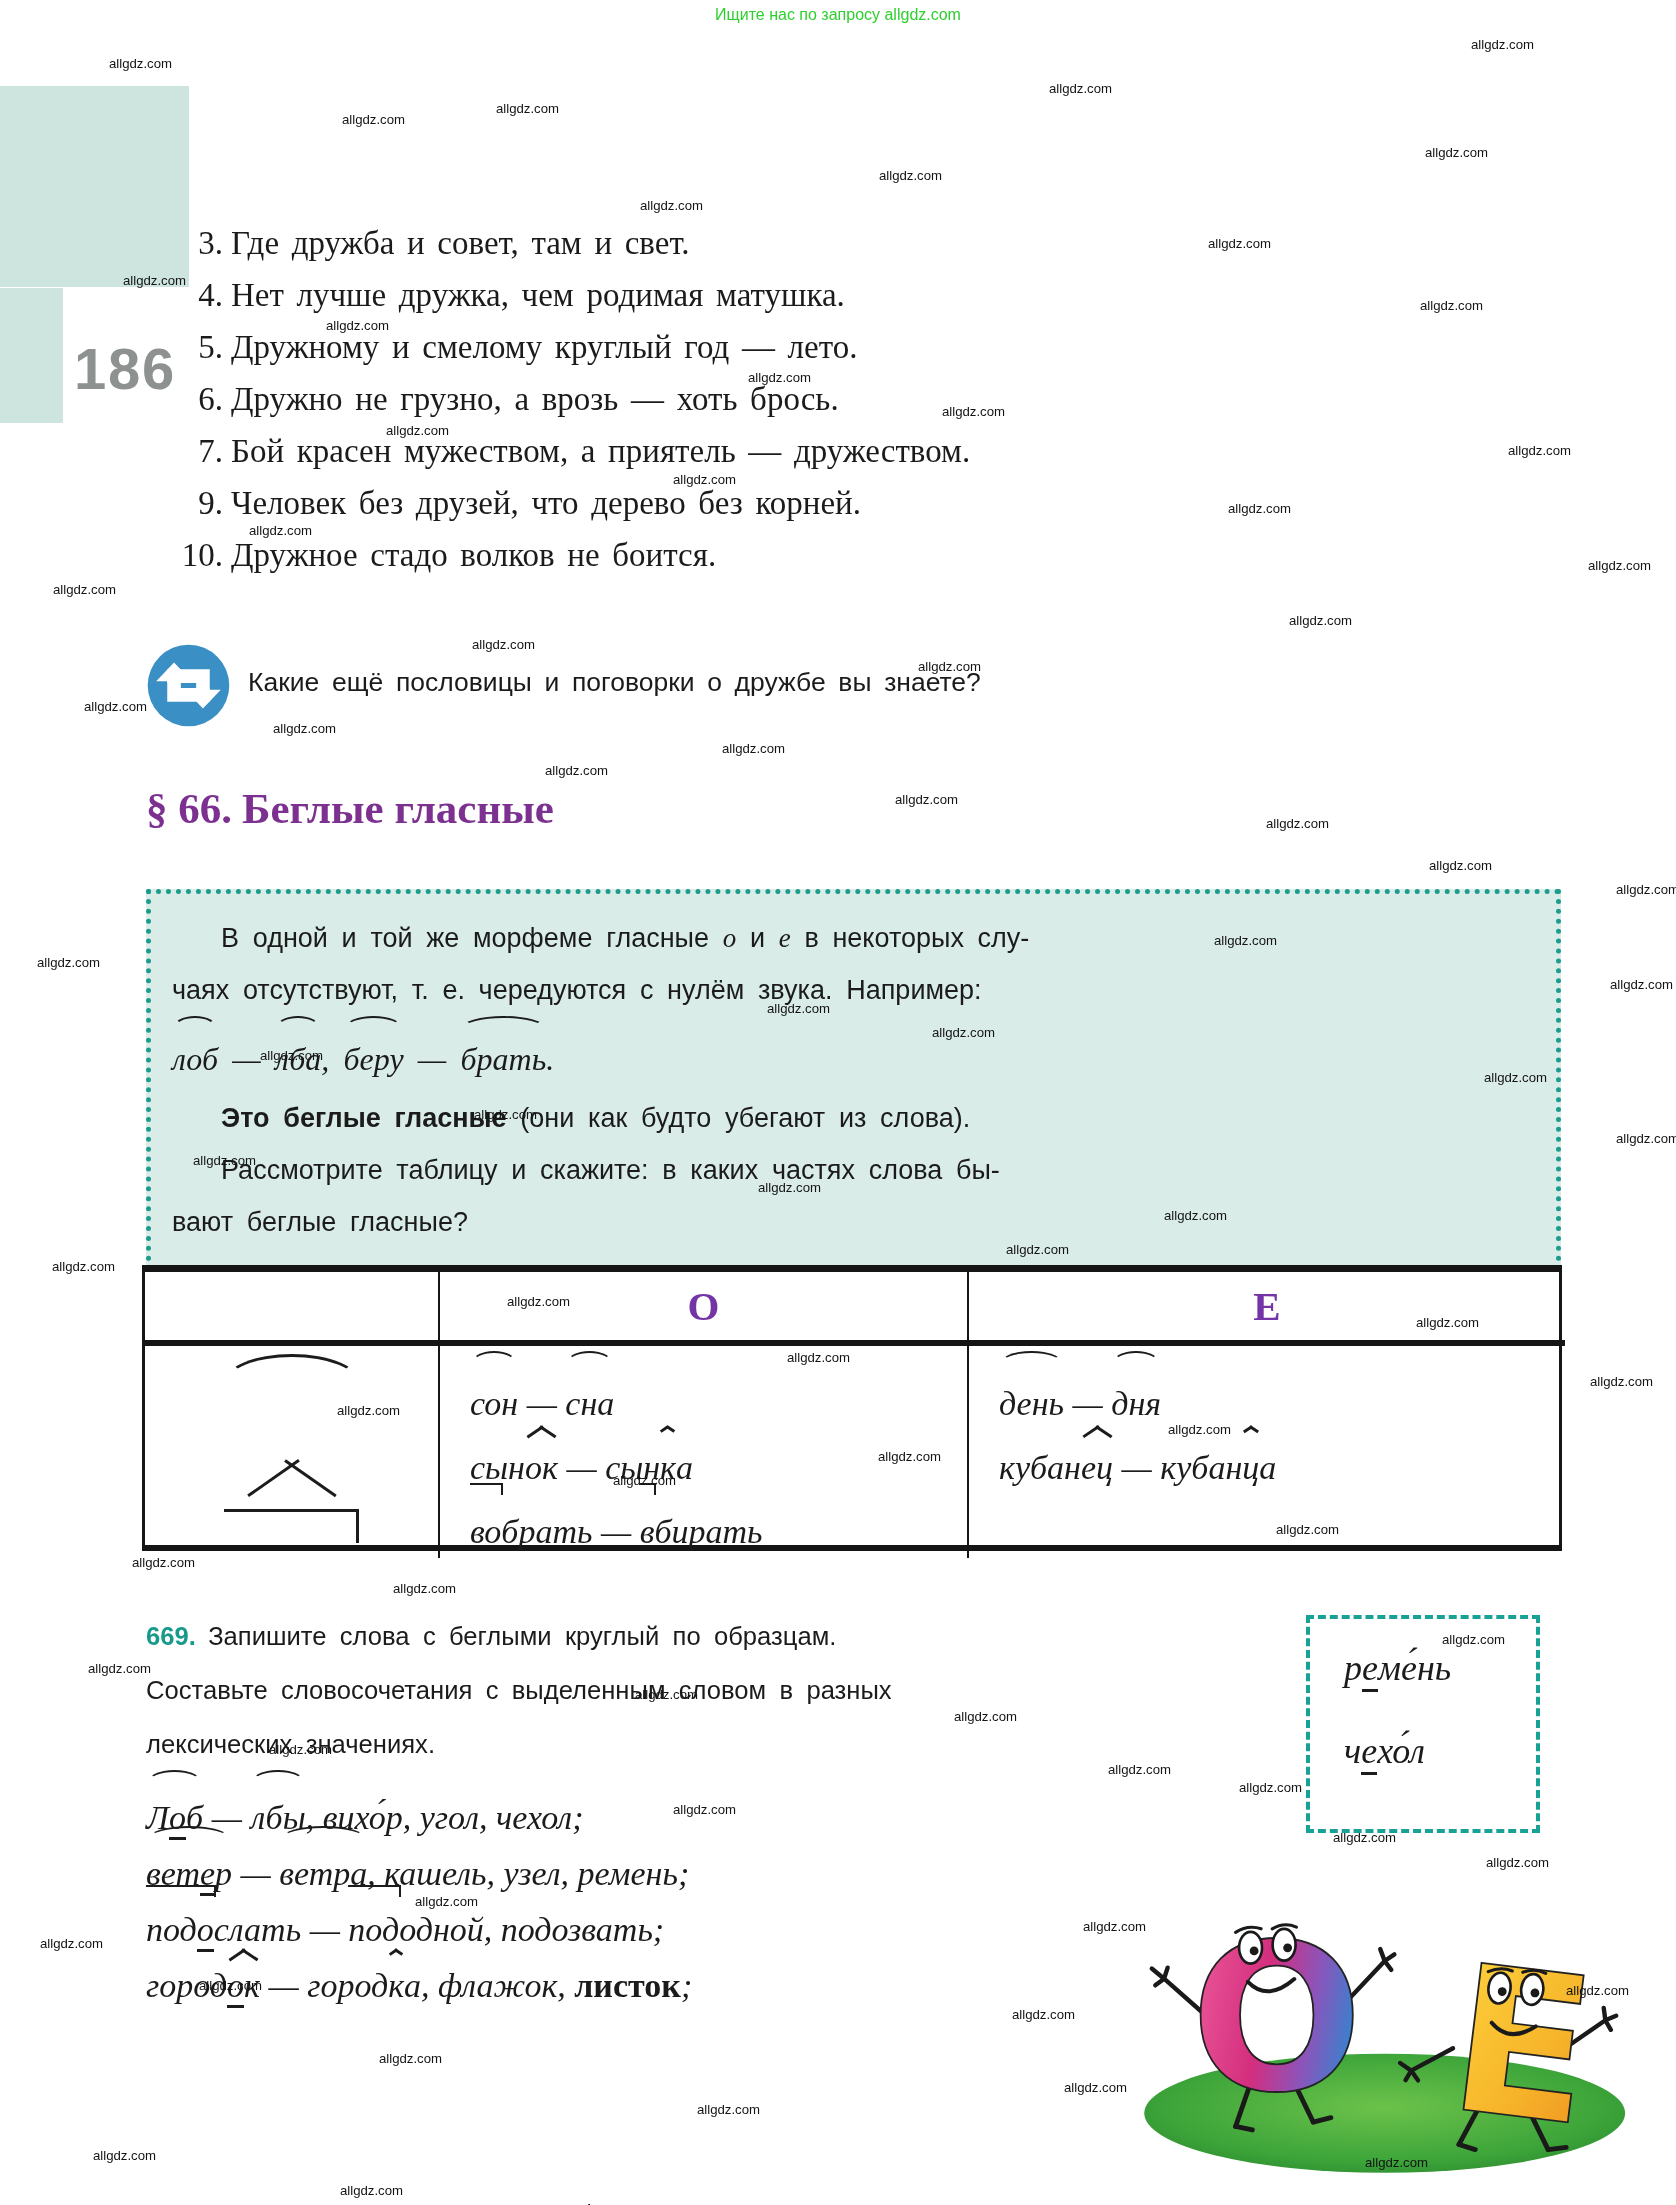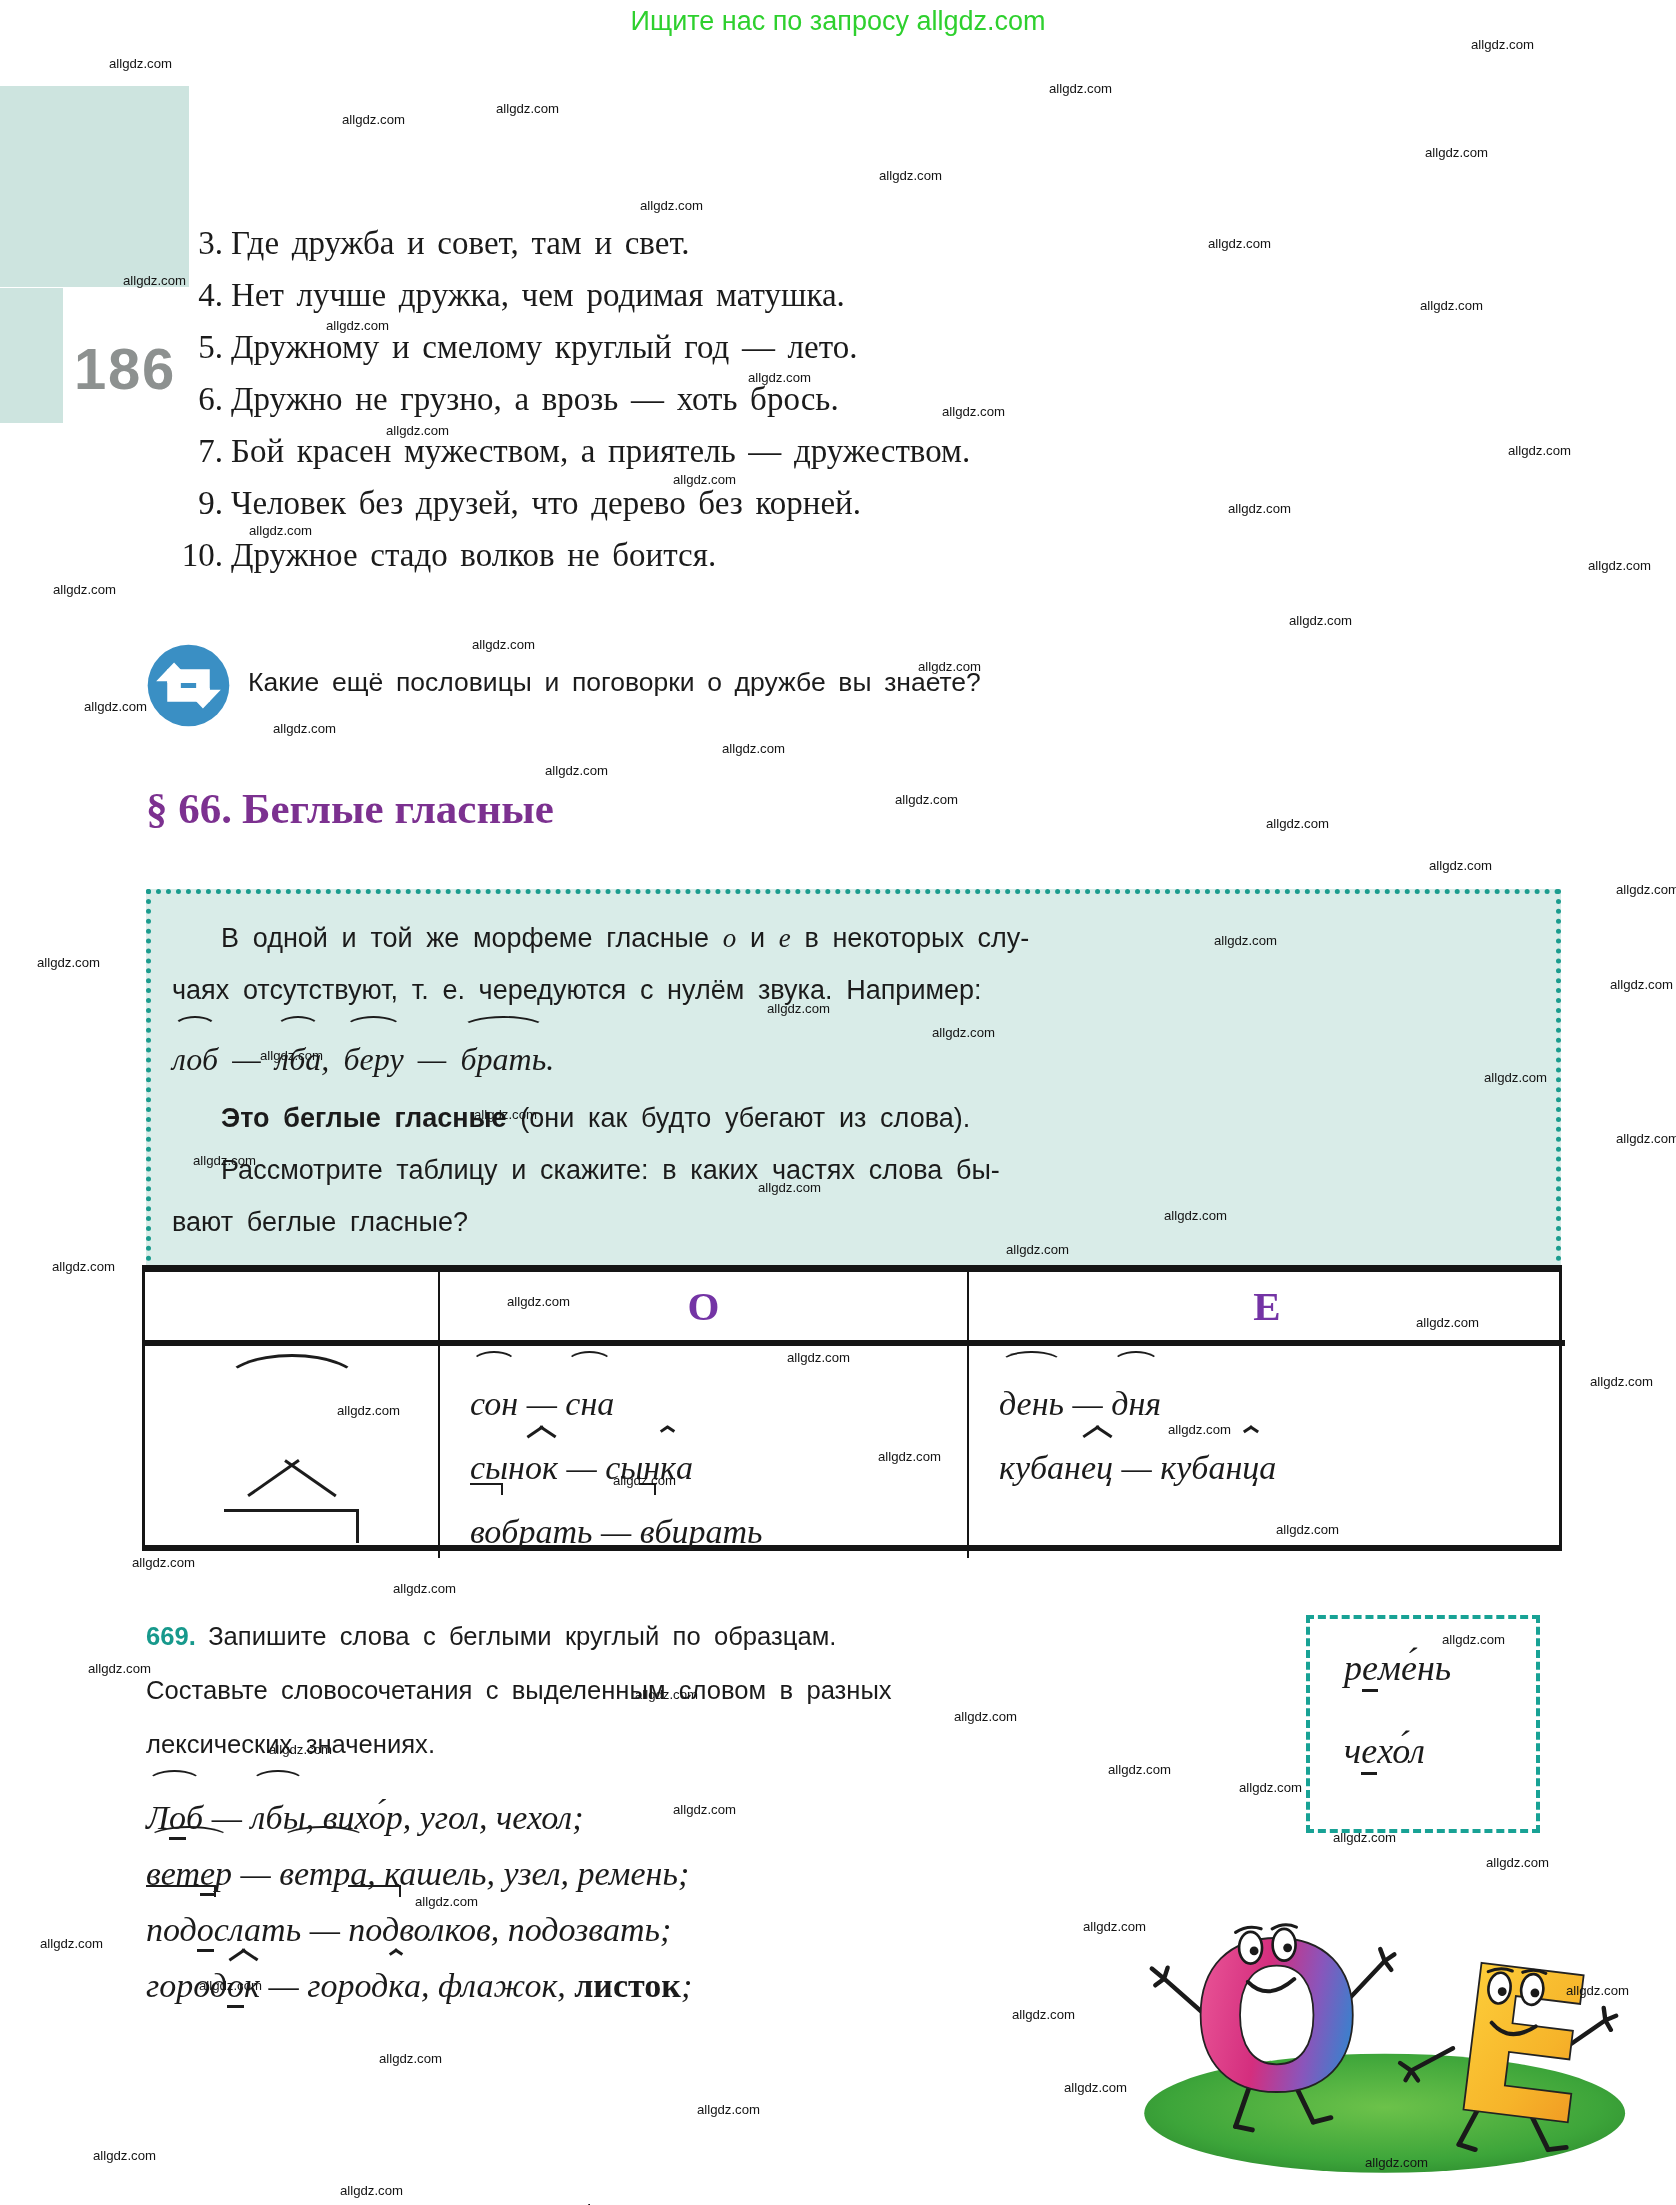--- a/index.html
+++ b/index.html
@@ -10,7 +10,7 @@
   .wm{position:absolute;font-size:13.2px;color:#141414;font-family:"Liberation Sans",sans-serif;
       white-space:nowrap;z-index:9;}
   .green-banner{position:absolute;top:6.2px;left:0;width:100%;text-align:center;
-      font-size:27px;color:#2ed02e;z-index:9;}
+      font-size:16px;color:#2ed02e;z-index:9;}
 
   
   .tab-big{position:absolute;left:0;top:86px;width:189px;height:201px;background:#cde4df;}

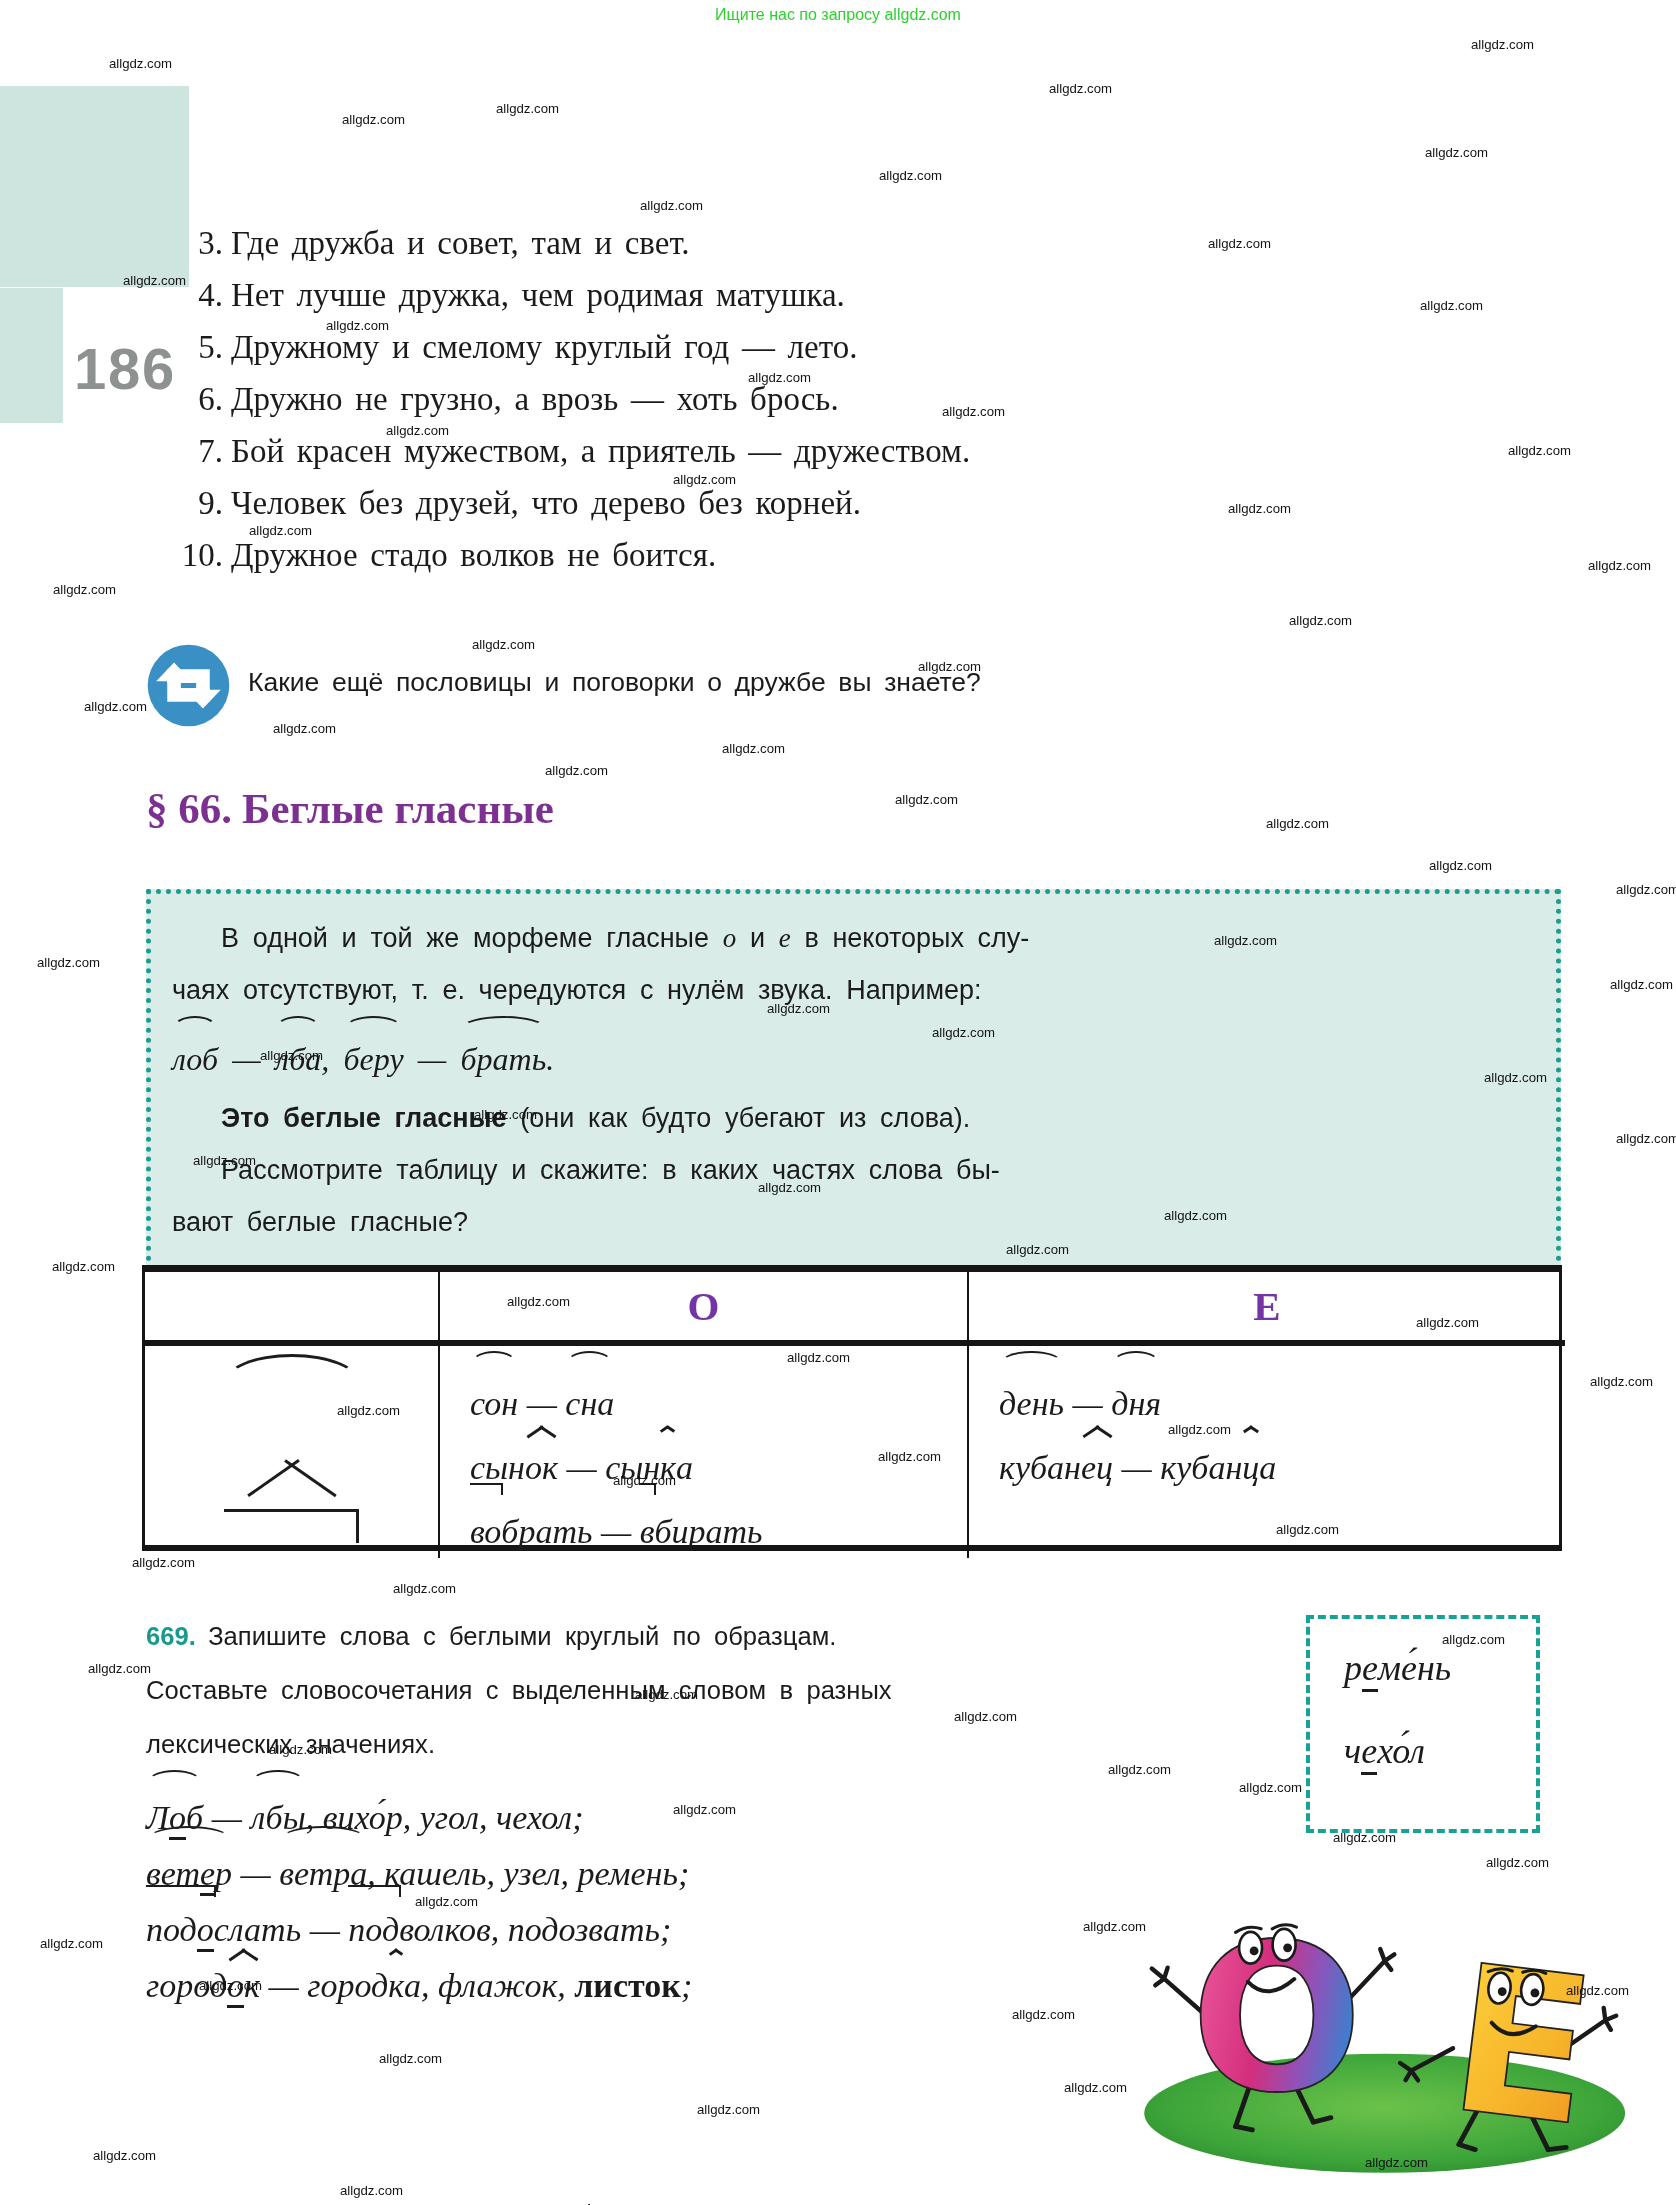--- a/index.html
+++ b/index.html
@@ -204,7 +204,7 @@
   <div>
     <span class="pfx"><span>под</span><span class="ul">о</span></span><span>слать</span>
     <span>—</span>
-    <span class="pfx">под</span><span>волков</span><span>, подозвать;</span>
+    <span class="pfx">под</span><span>одной</span><span>, подозвать;</span>
   </div>
   <div>
     <span>город</span><span class="sfx"><span class="ul">о</span><span>к</span></span>

